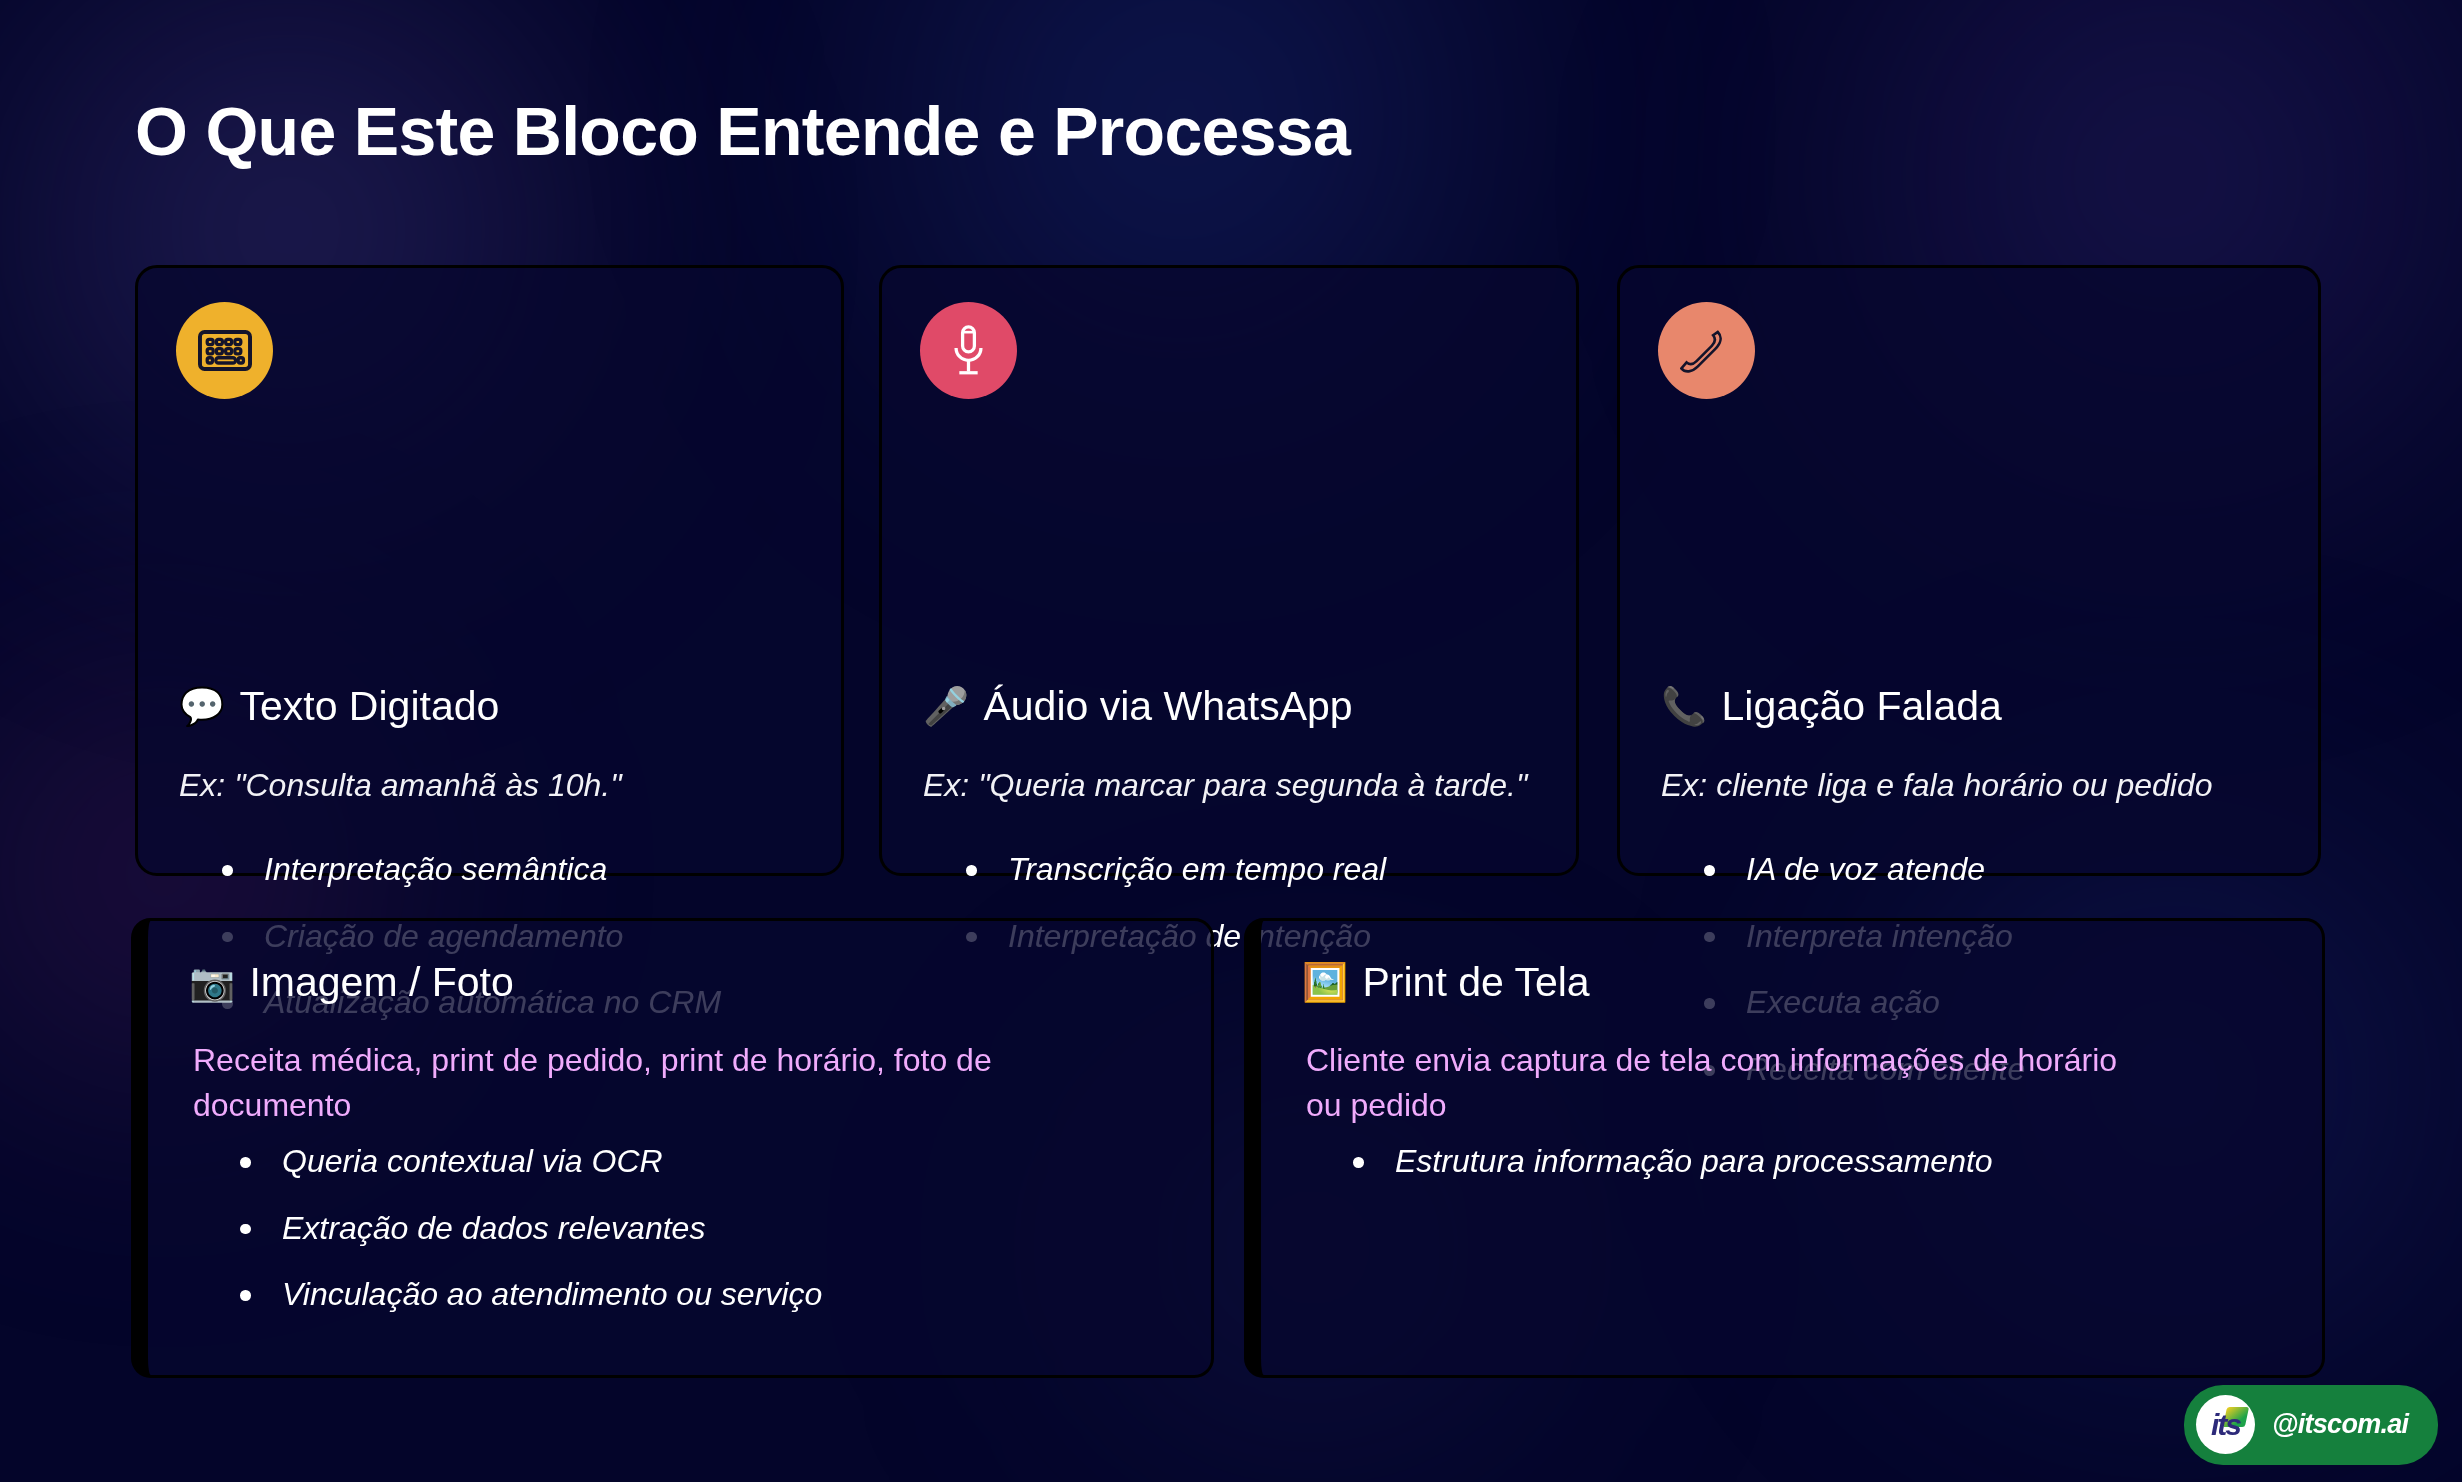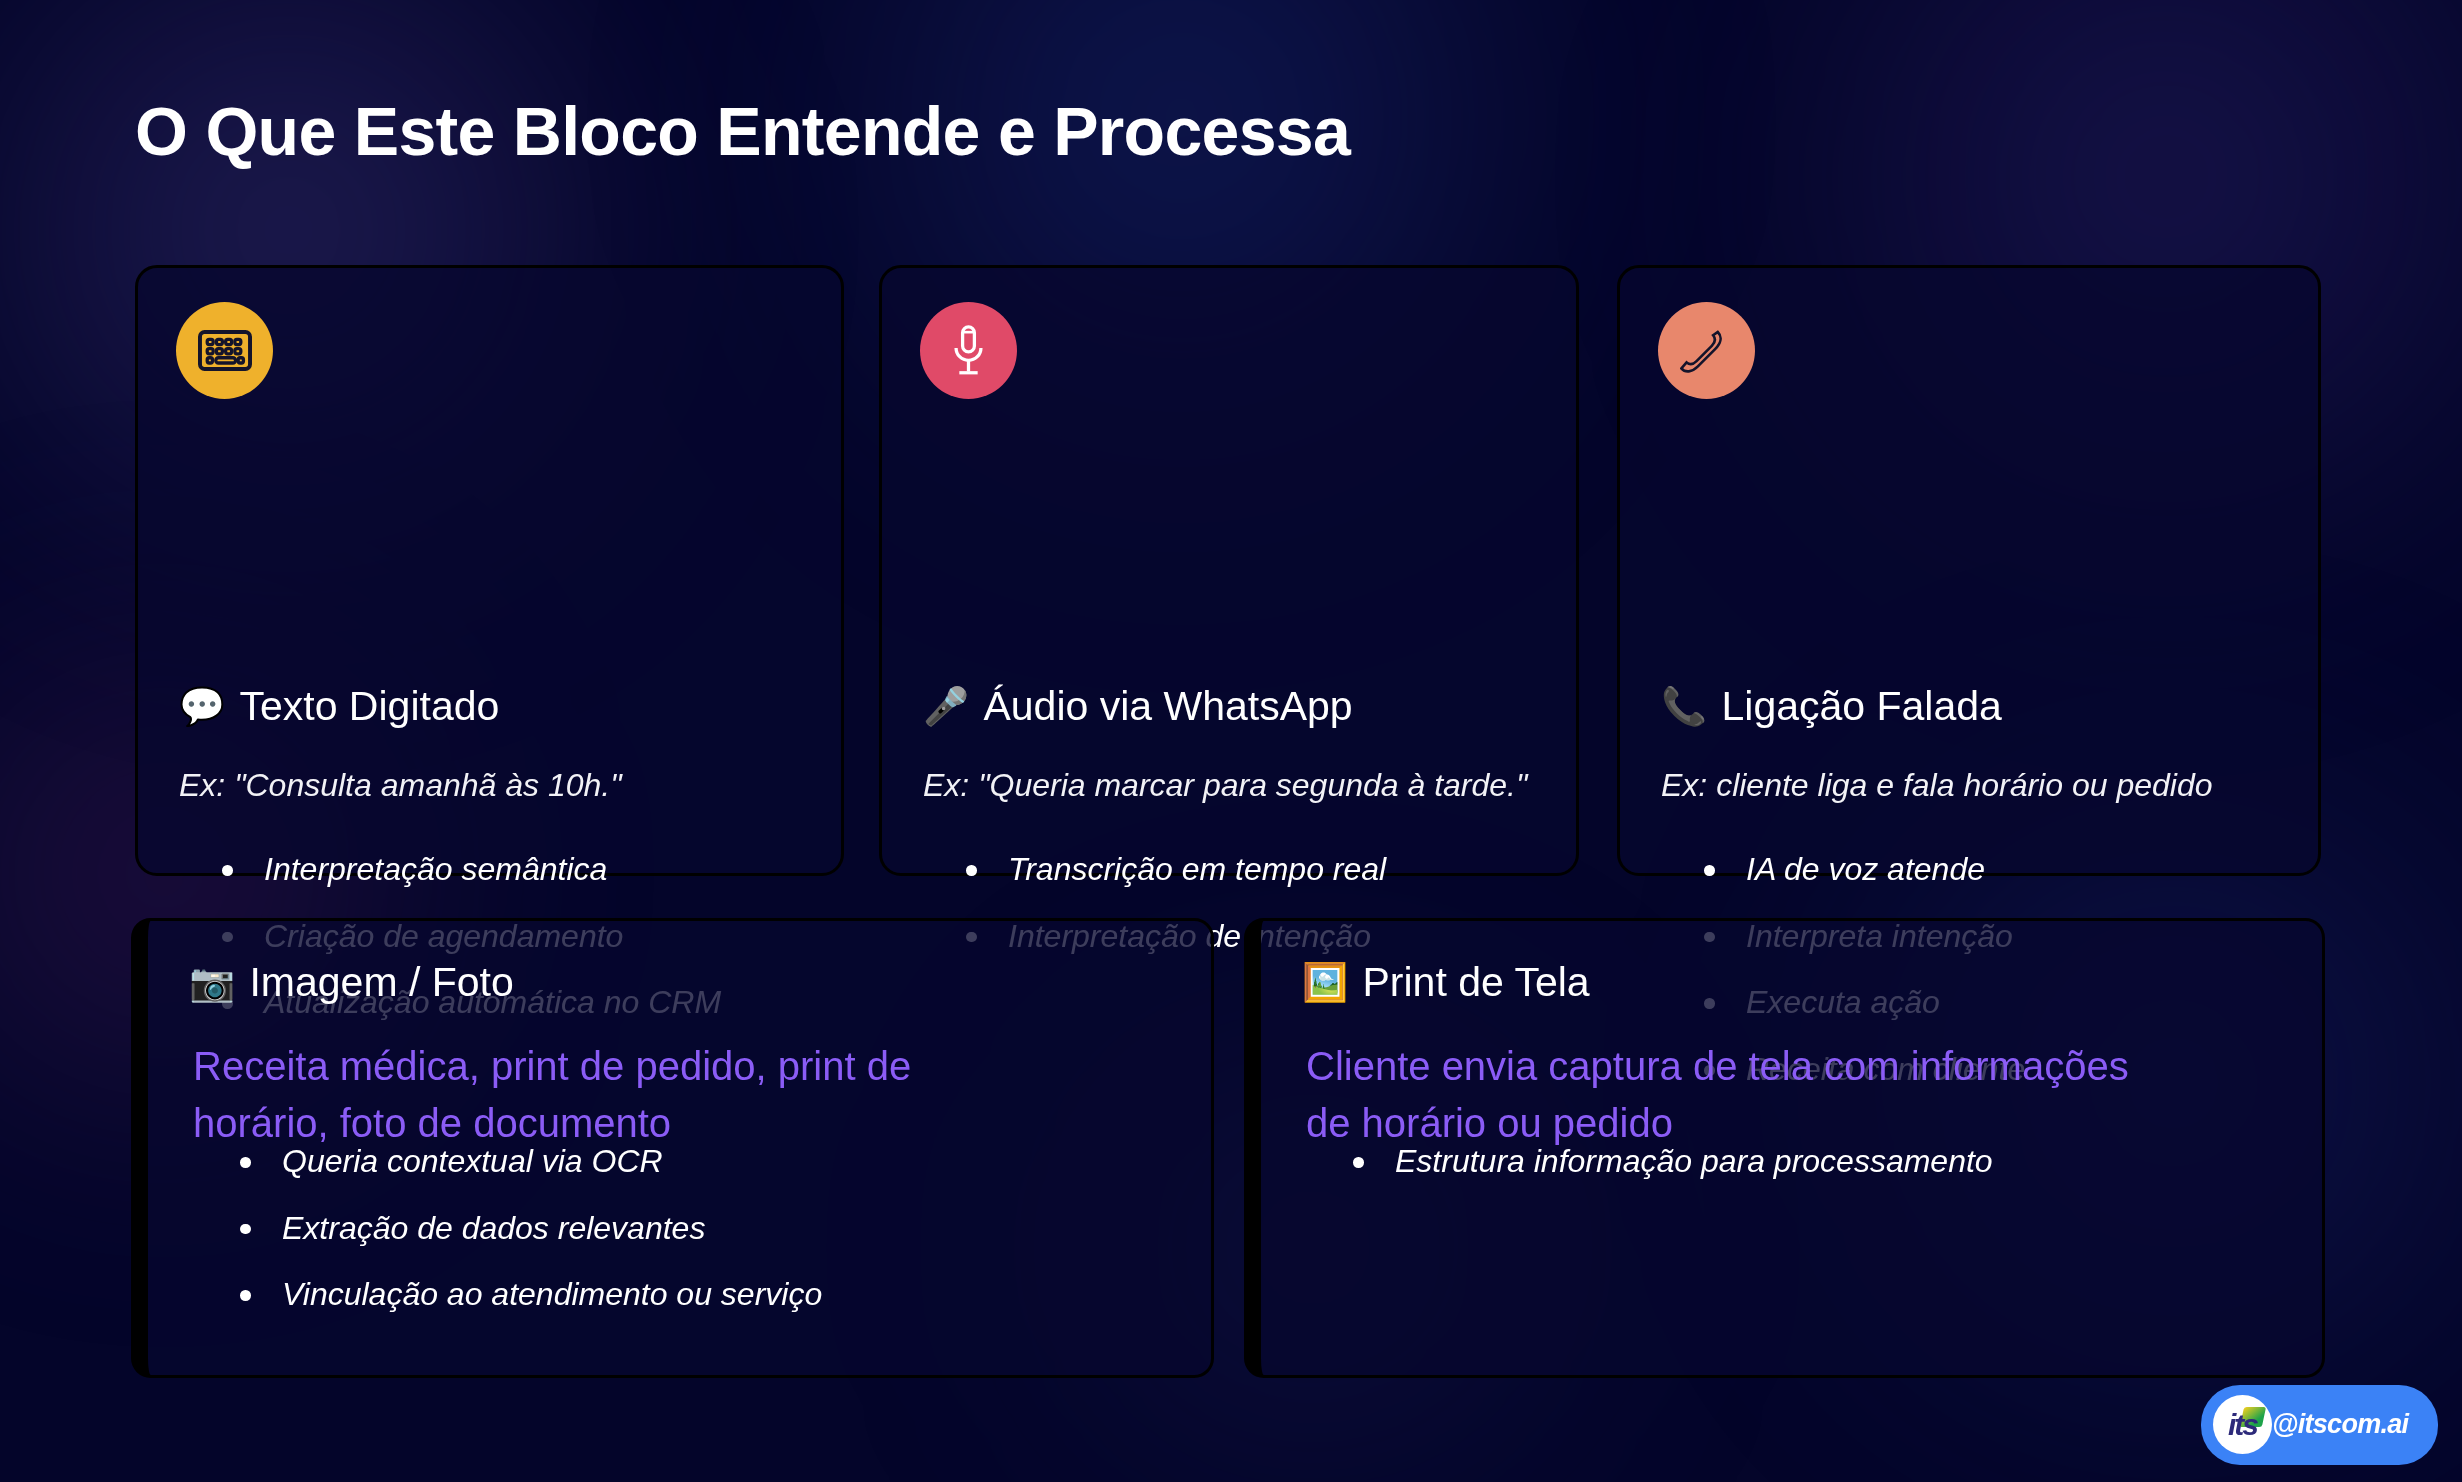--- a/index.html
+++ b/index.html
@@ -67,7 +67,7 @@
   }
   .card-desc{
     position:absolute; left:45px;
-    font-size:40px; color:#8b5cf6; line-height:1.42;
+    font-size:32px; color:#f0abfc; line-height:1.42;
   }
 
   ul.bullets{ position:absolute; left:79px; list-style:none; }

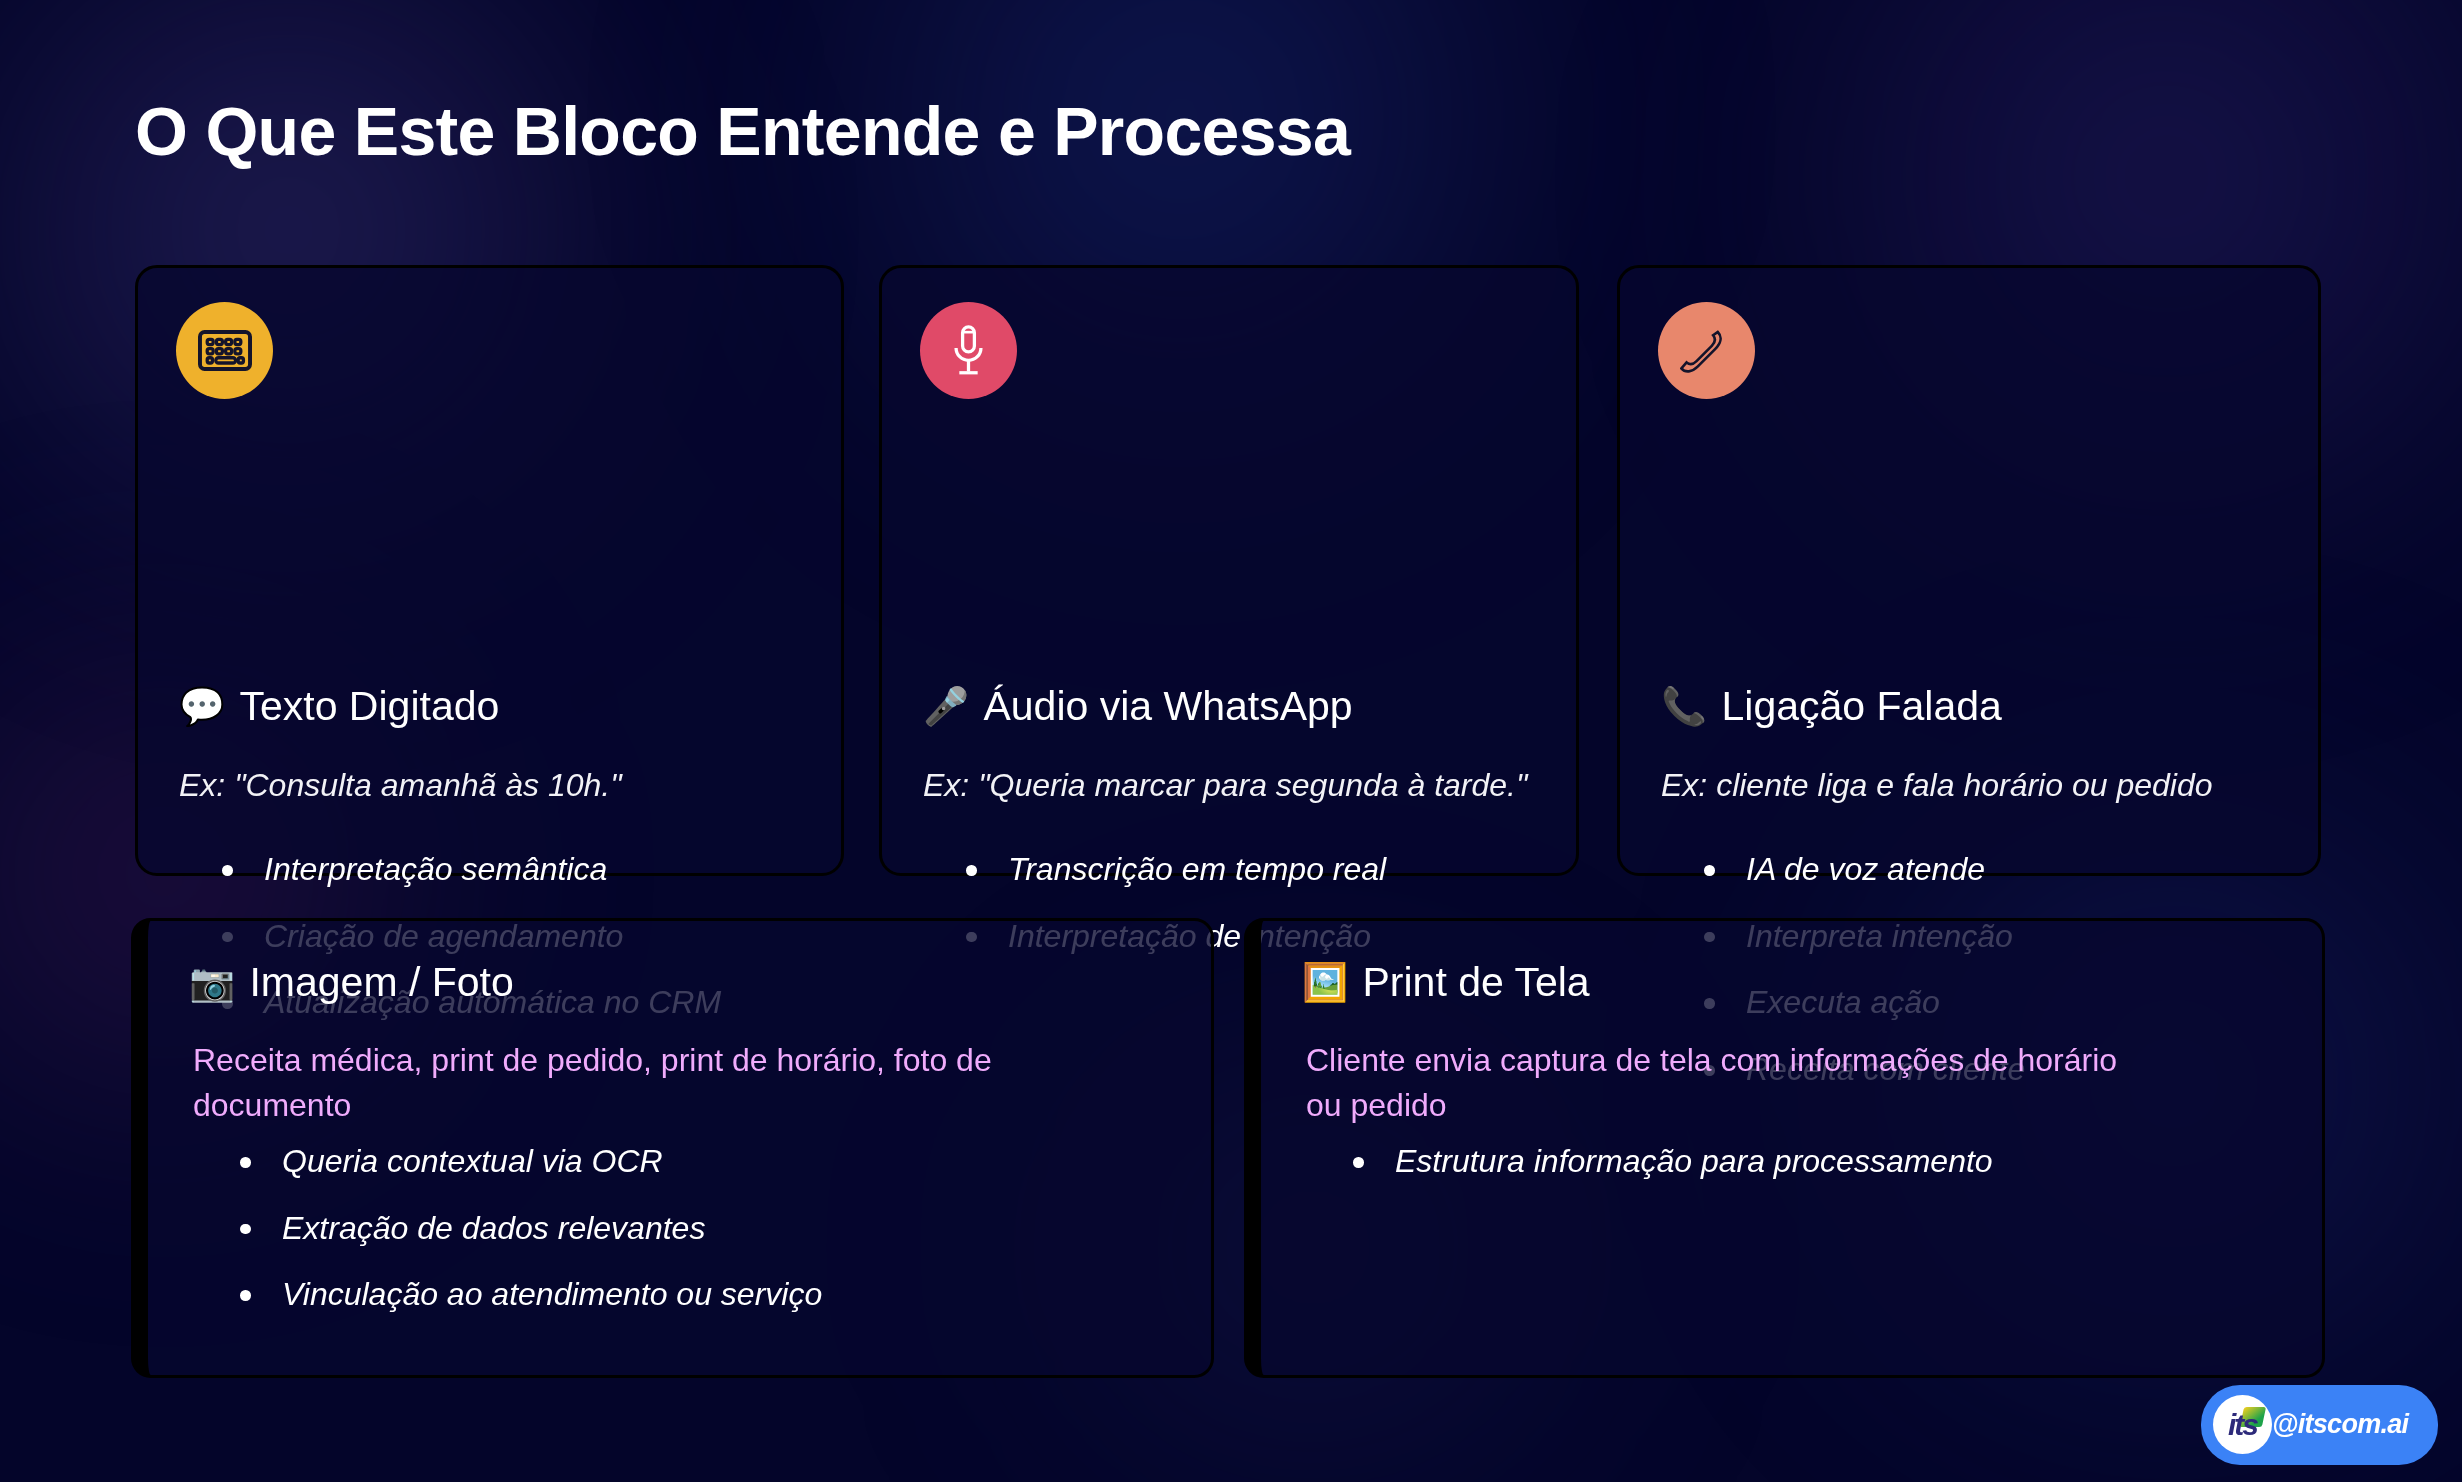--- a/index.html
+++ b/index.html
@@ -98,8 +98,8 @@
 
   #watermark{
     position:absolute; right:23.6px; bottom:18.4px;
-    display:flex; align-items:center; 
-    background:#3b82f6; border-radius:39px;
+    display:flex; align-items:center; gap:17px;
+    background:#15803d; border-radius:39px;
     padding:10.5px 30px 10.5px 11.8px;
   }
   #wm-logo{

